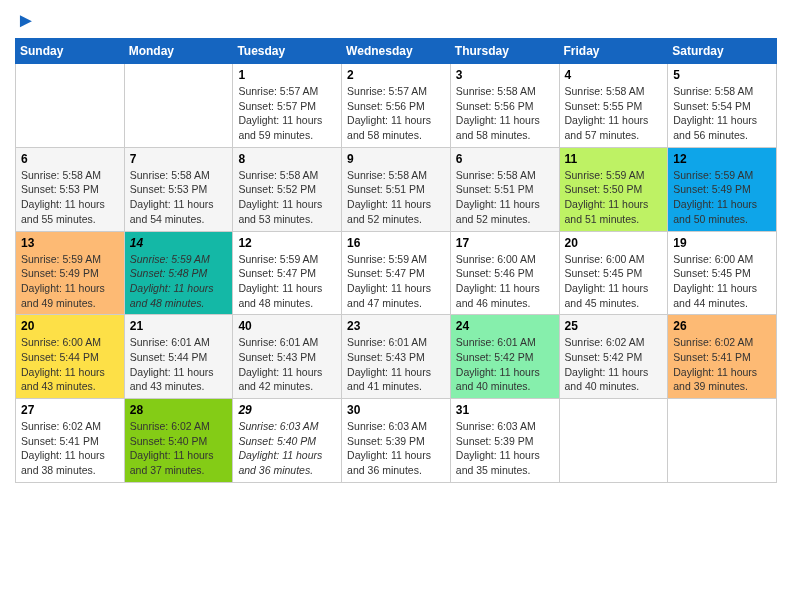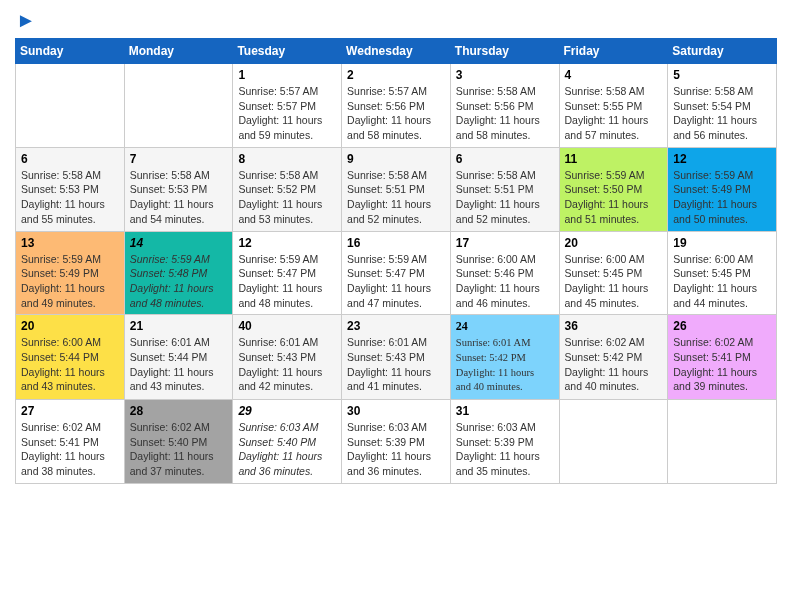--- a/index.html
+++ b/index.html
@@ -297,7 +297,7 @@
 Daylight: 11 hours
 and 41 minutes.</div>
         </td>
-        <td style="background-color: #7dd3fc; font-family: Liberation Serif, serif;">
+        <td style="background-color: #86efac;">
           <span class="day-num">24</span>
           <div class="day-info" style="white-space: pre-line;">Sunrise: 6:01 AM
 Sunset: 5:42 PM

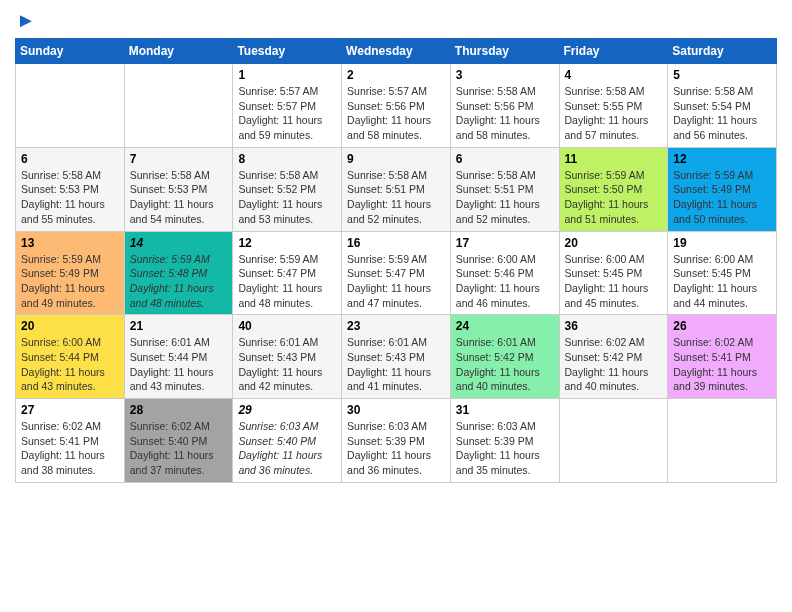--- a/index.html
+++ b/index.html
@@ -305,7 +305,7 @@
 and 40 minutes.</div>
         </td>
         <td style="background-color: rgb(245, 245, 245);">
-          <span class="day-num">36</span>
+          <span class="day-num">25</span>
           <div class="day-info" style="white-space: pre-line;">Sunrise: 6:02 AM
 Sunset: 5:42 PM
 Daylight: 11 hours

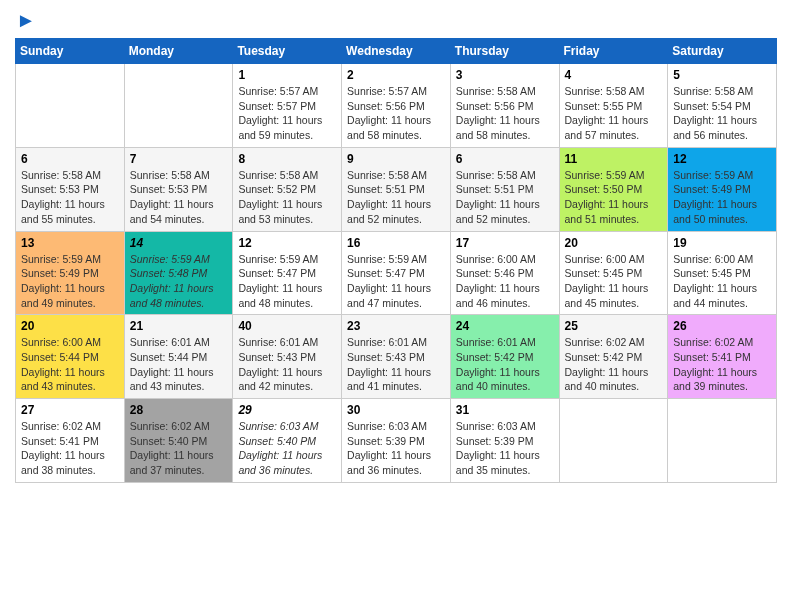--- a/index.html
+++ b/index.html
@@ -311,7 +311,7 @@
 Daylight: 11 hours
 and 40 minutes.</div>
         </td>
-        <td style="background-color: #f0abfc;">
+        <td style="background-color: #fdba74;">
           <span class="day-num">26</span>
           <div class="day-info" style="white-space: pre-line;">Sunrise: 6:02 AM
 Sunset: 5:41 PM

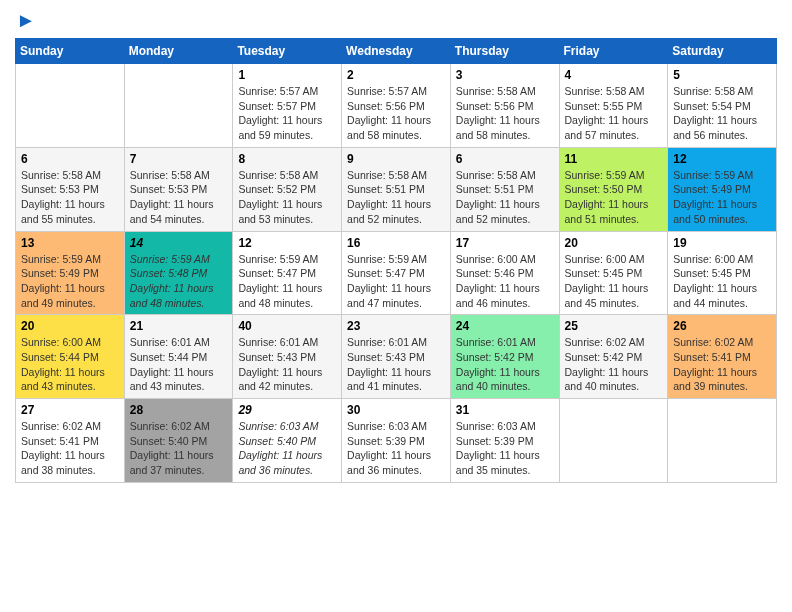--- a/index.html
+++ b/index.html
@@ -327,7 +327,7 @@
 Daylight: 11 hours
 and 38 minutes.</div>
         </td>
-        <td style="background-color: #a3a3a3;">
+        <td style="background-color: #84cc16;">
           <span class="day-num">28</span>
           <div class="day-info" style="white-space: pre-line;">Sunrise: 6:02 AM
 Sunset: 5:40 PM

